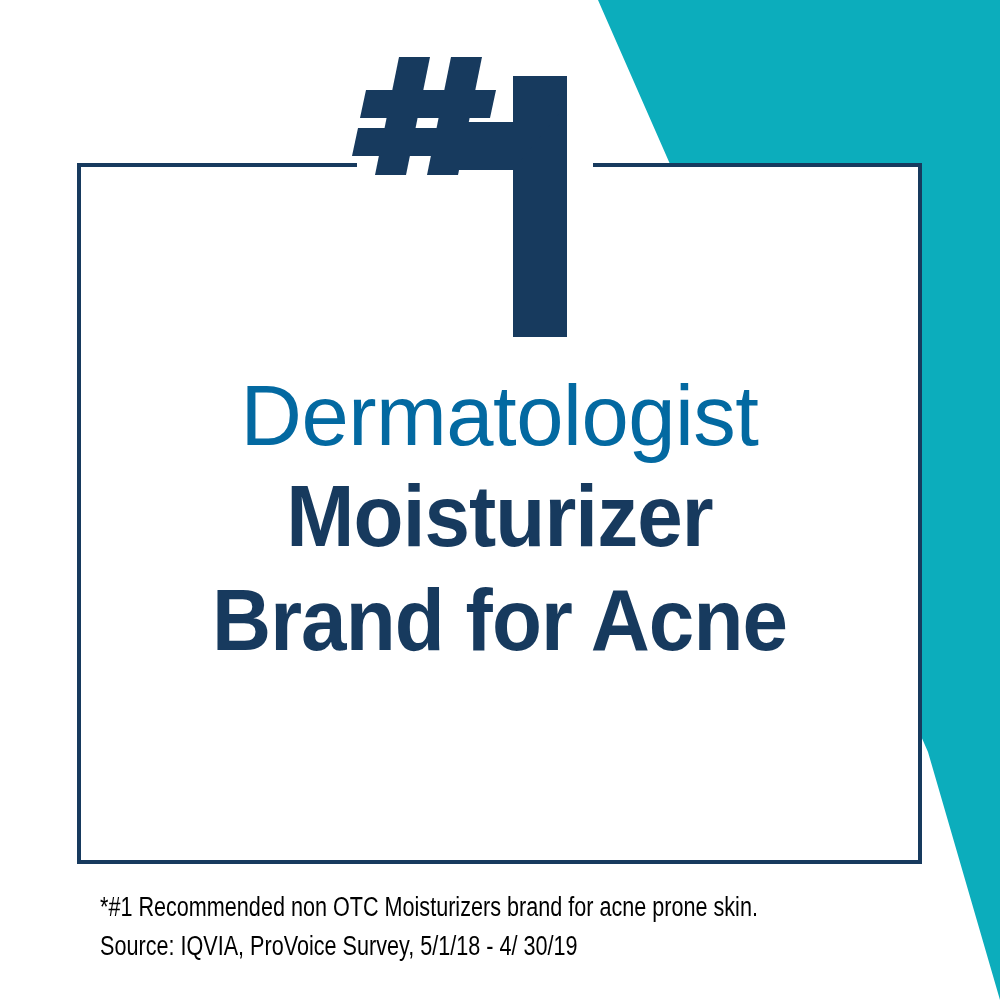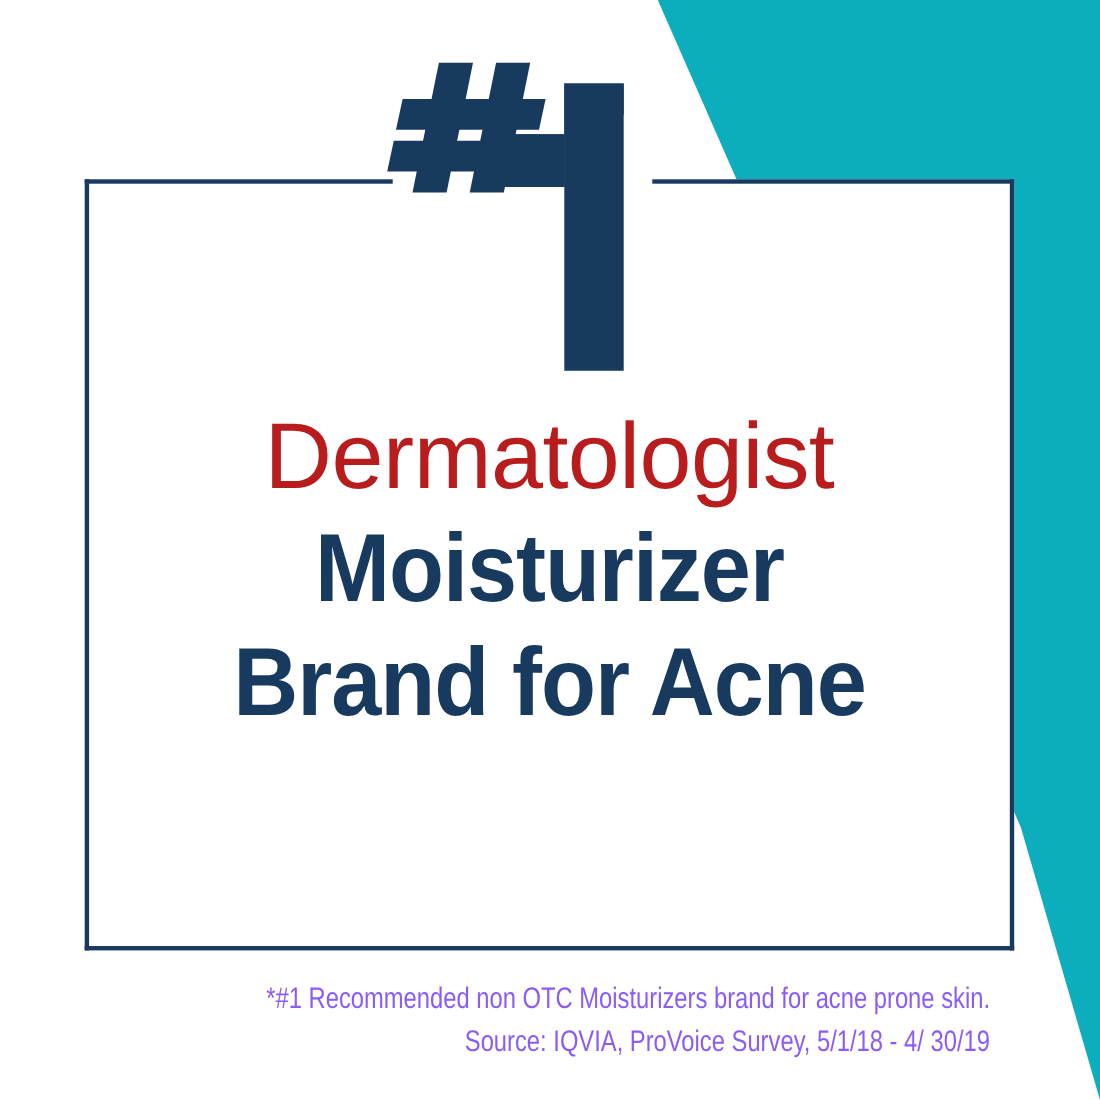--- a/index.html
+++ b/index.html
@@ -75,7 +75,7 @@
     white-space: nowrap;
   }
   .line-light {
-    color: #b91c1c;
+    color: #0369a1;
     font-size: 85px;
     font-weight: 300;
     line-height: 96px;

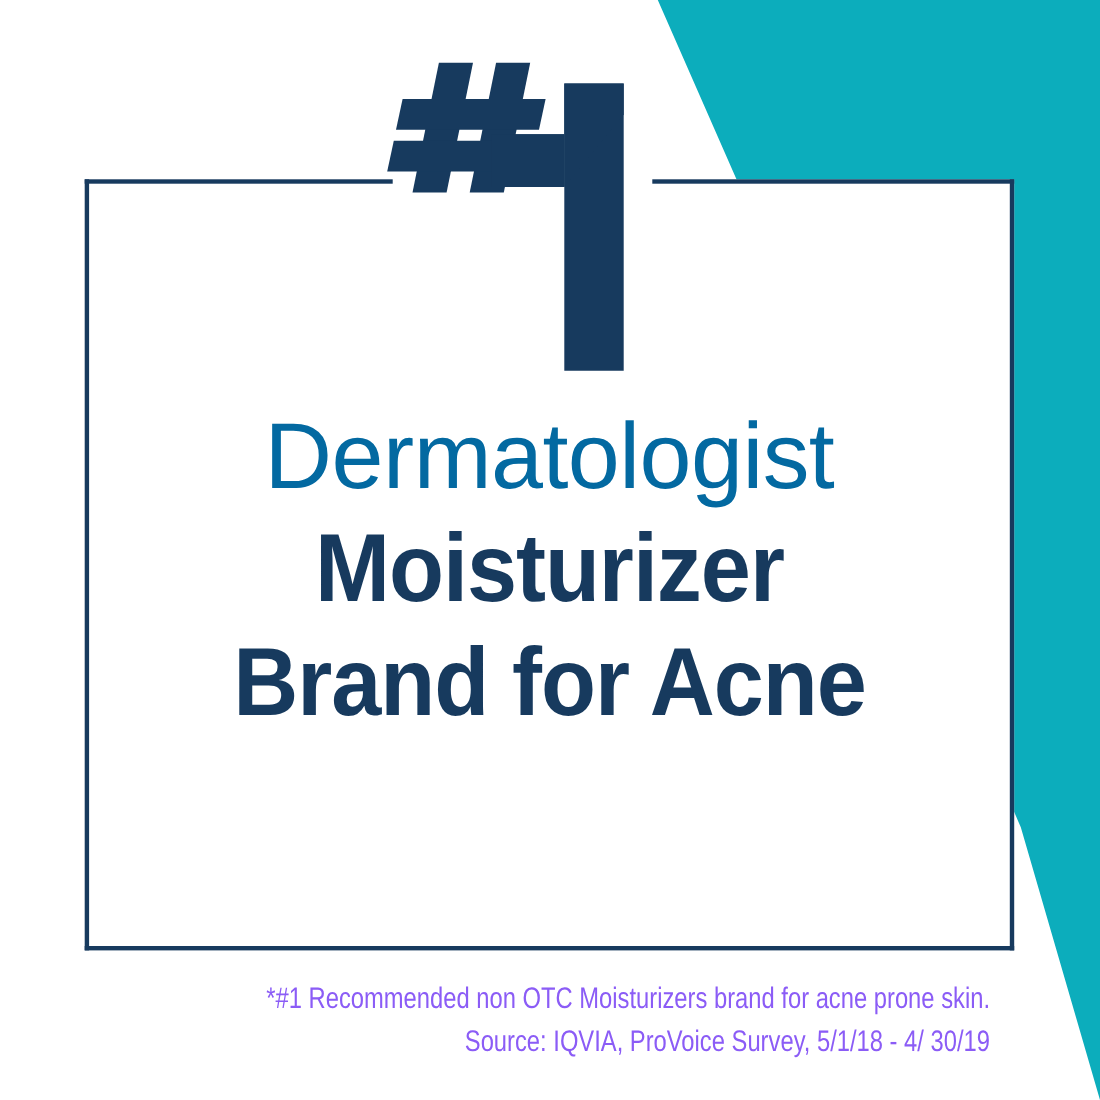--- a/index.html
+++ b/index.html
@@ -97,8 +97,8 @@
     left: 0;
     top: 888px;
     width: 1000px;
-    text-align: right;
-    color: #8b5cf6;
+    text-align: left;
+    color: #000000;
   }
   #footnote .fn-line {
     display: block;

